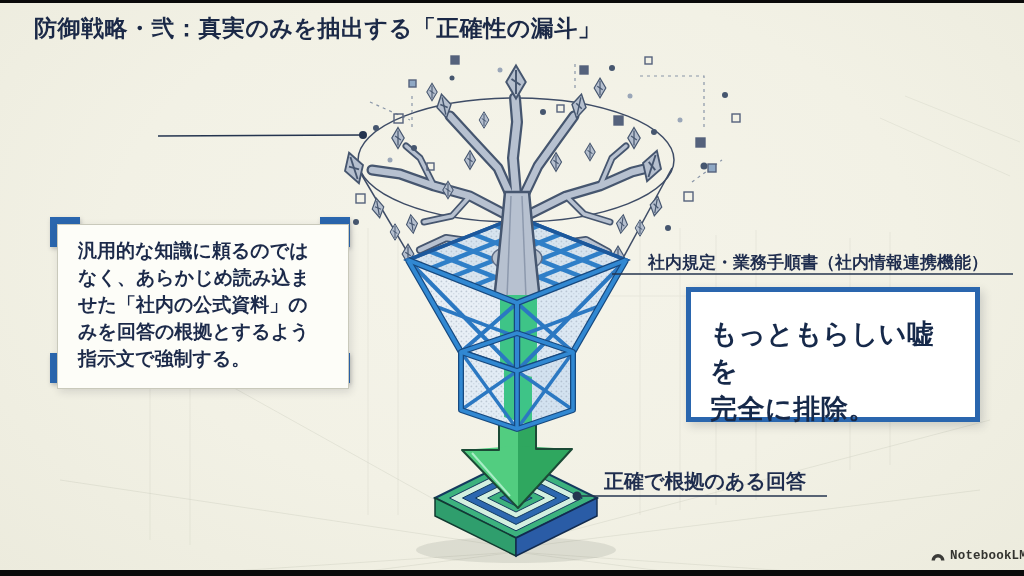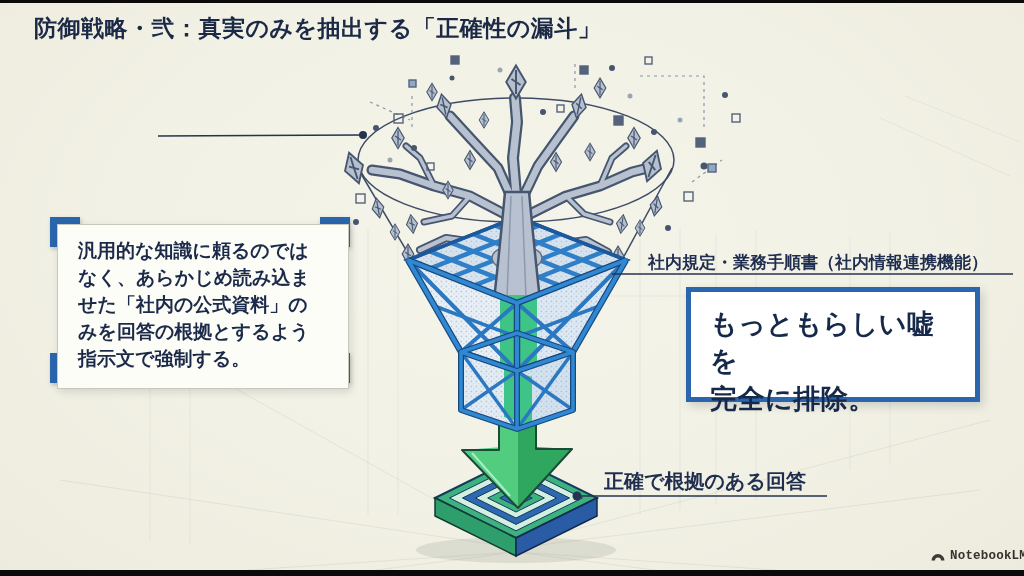--- a/index.html
+++ b/index.html
@@ -36,7 +36,7 @@
   .conclusion-box{
     position:absolute;left:686px;top:287px;width:246px;height:73px;
     background:#ffffff;border:5px solid #2a66ae;
-    padding:16px 19px;box-shadow:3px 4px 9px rgba(40,45,60,.18);
+    padding:26px 19px;box-shadow:3px 4px 9px rgba(40,45,60,.18);
   }
   .conclusion-box p{margin:0;font-size:27px;line-height:1.38;font-weight:800;color:#16294a;letter-spacing:0.5px;}
   .preline{white-space:pre-line;}

